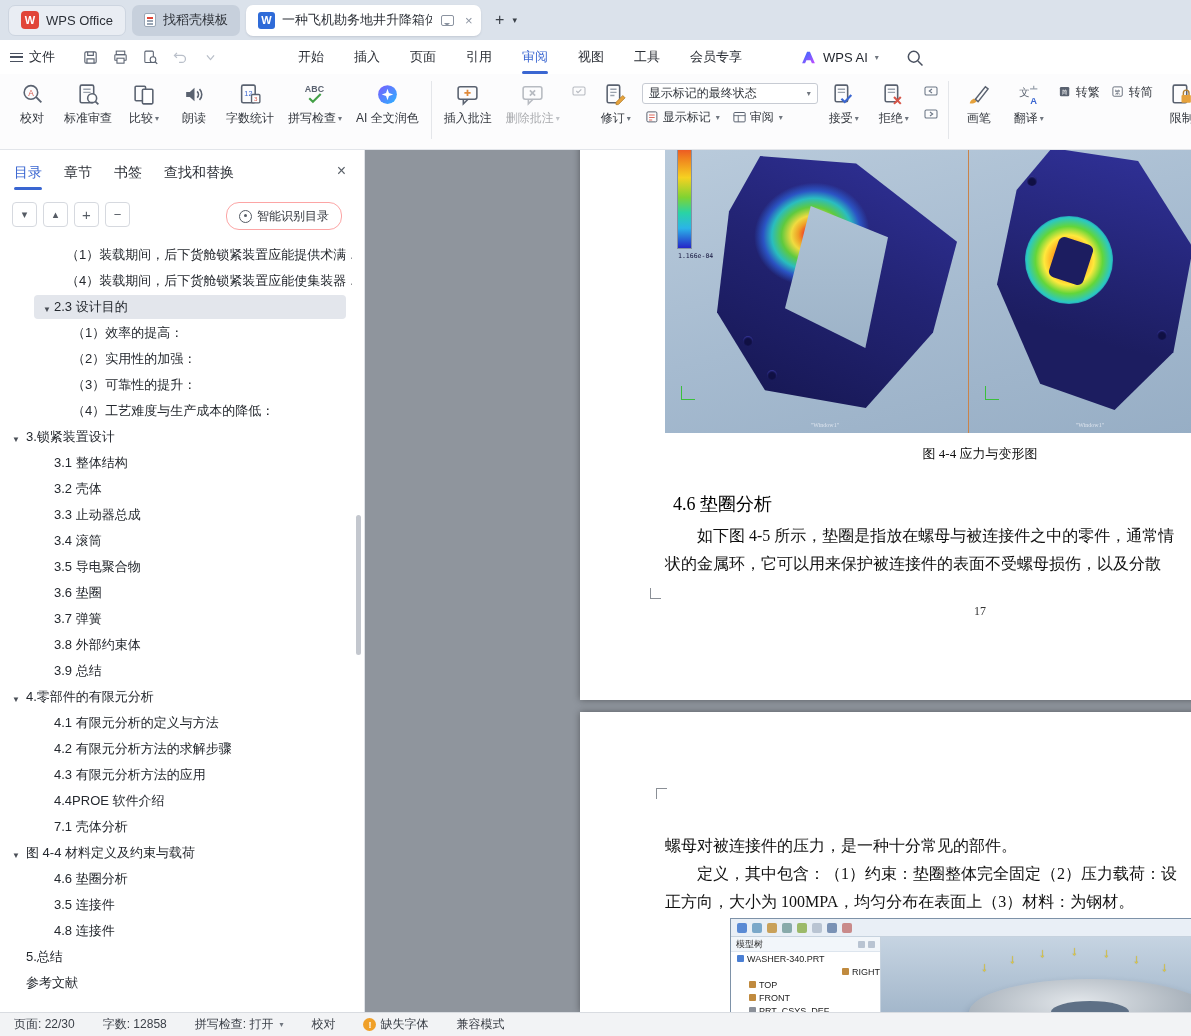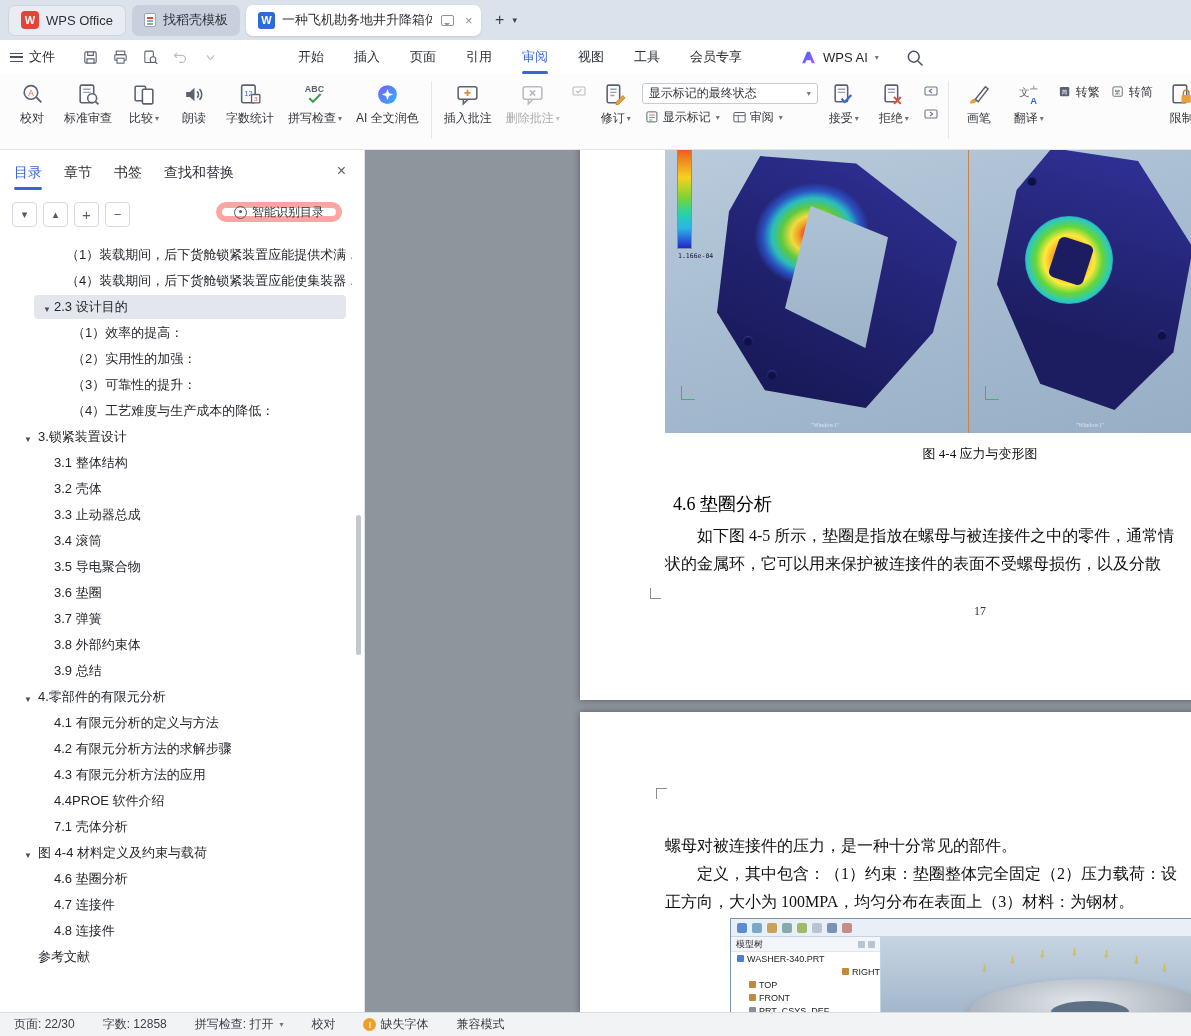--- a/index.html
+++ b/index.html
@@ -79,7 +79,7 @@
   .snav-btn.bup::after { content:"▴"; }
   .snav-btn.bplus::after { content:"+"; font-size:15px; }
   .snav-btn.bminus::after { content:"−"; font-size:13px; }
-  .smart-btn { position:absolute; right:22px; top:52px; height:20px; border:6px solid #fca5a5; border-radius:13px; display:flex; align-items:center; gap:5px; padding:0 12px; font-size:12px; color:#33373e; background:#fff; }
+  .smart-btn { position:absolute; right:22px; top:52px; height:28px; border:1px solid #fca5a5; border-radius:13px; display:flex; align-items:center; gap:5px; padding:0 12px; font-size:12px; color:#33373e; background:#fff; }
   .smart-icon { width:13px; height:13px; border:1.4px solid #555b64; border-radius:50%; position:relative; }
   .smart-icon::after { content:""; position:absolute; left:3.5px; top:3.5px; width:3px; height:3px; border-radius:50%; background:#555b64; }
   .toc { position:absolute; left:0; top:92px; width:352px; }

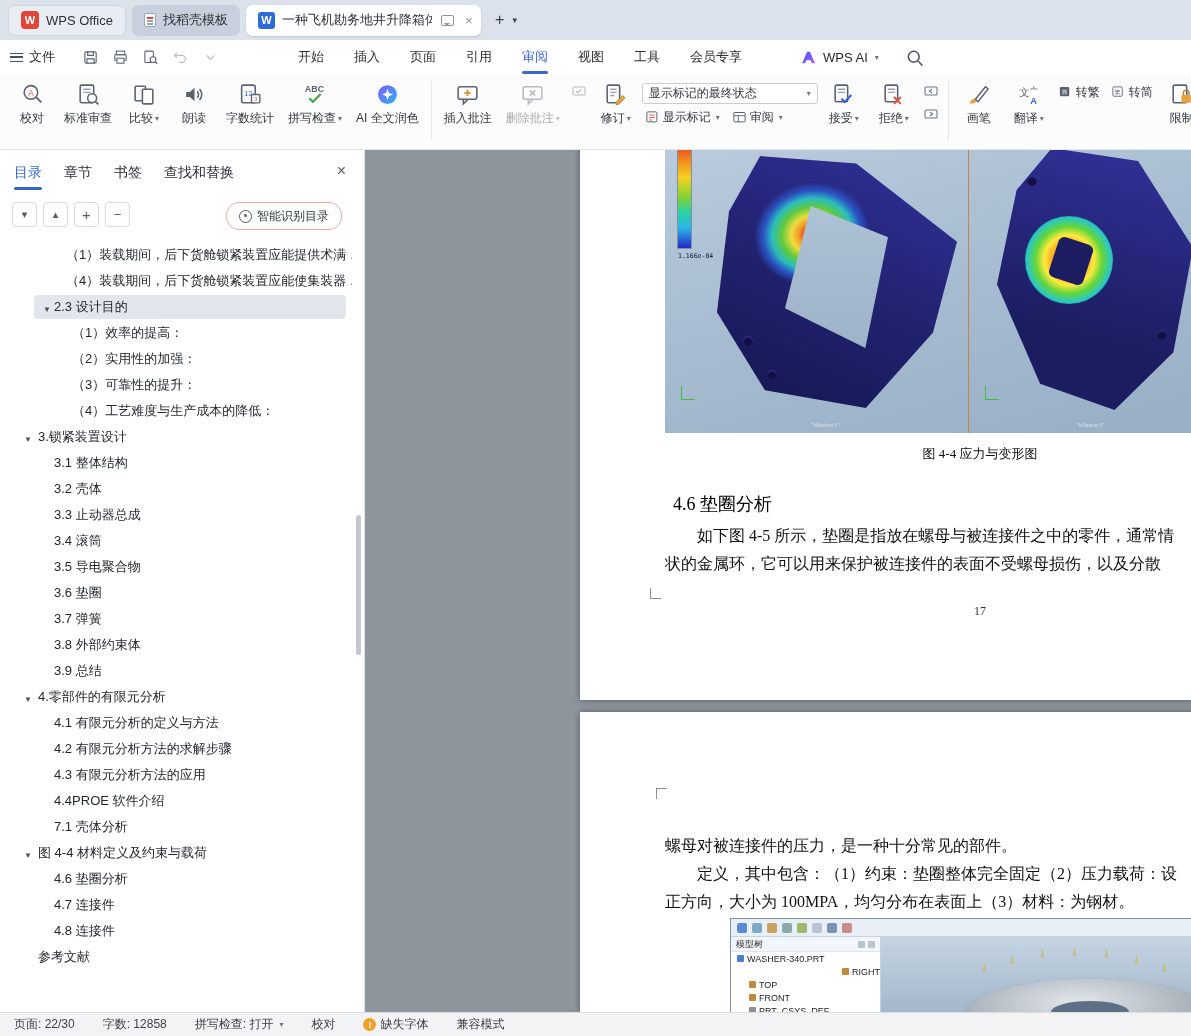--- a/index.html
+++ b/index.html
@@ -88,7 +88,7 @@
   .toc-row .tri::before { content:"▼"; font-size:8px; color:#4a4f57; }
   .toc-row.exp .tri { visibility:visible; }
   .toc-row .toc-txt { position:relative; z-index:1; }
-  .toc-row.lv1 { padding-left:24px; }
+  .toc-row.lv1 { padding-left:12px; }
   .toc-row.lv2 { padding-left:40px; }
   .toc-row.lv3 { padding-left:58px; }
   .toc-row.sel { position:relative;text-align:center; }

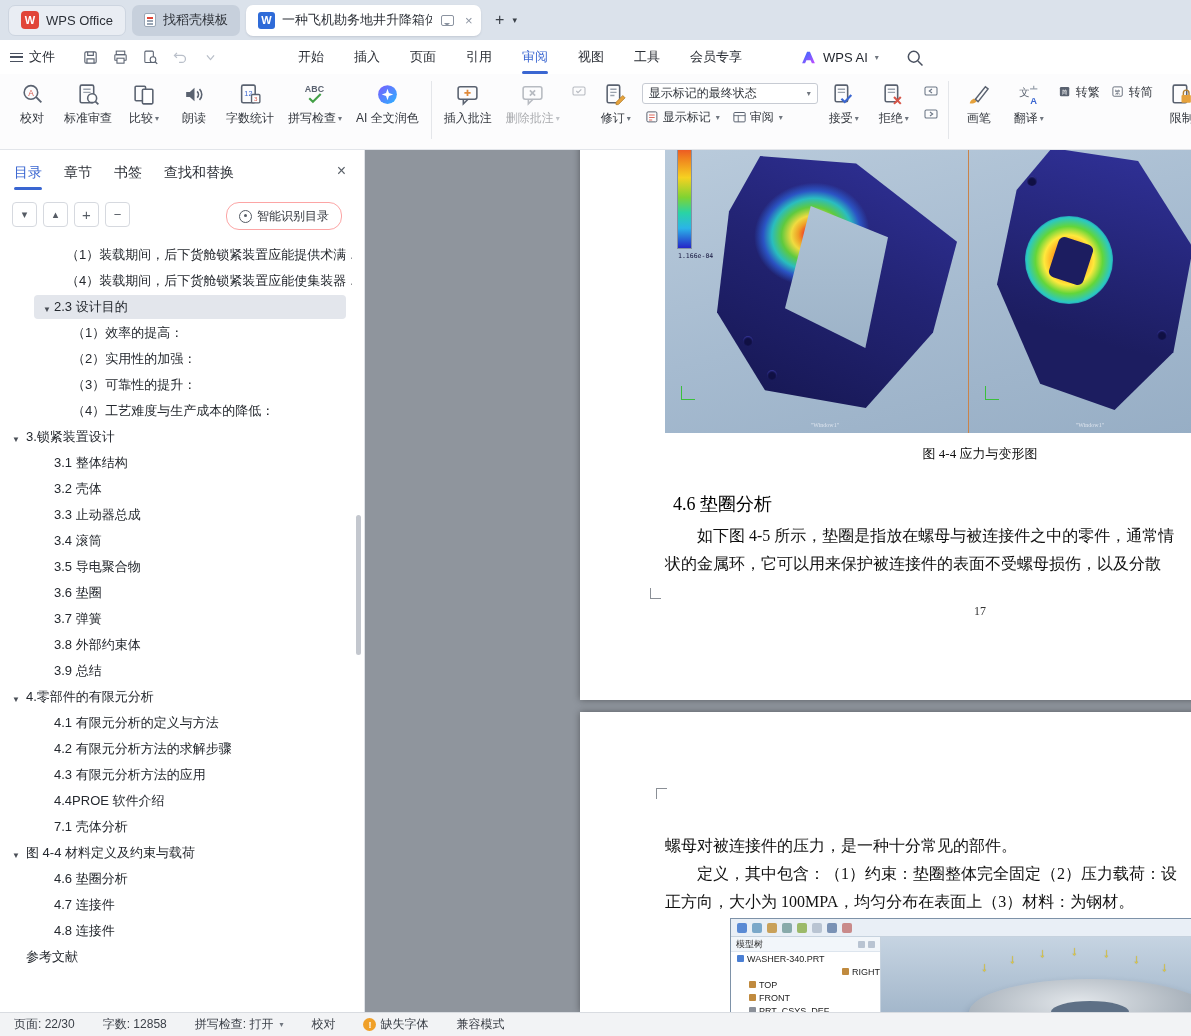--- a/index.html
+++ b/index.html
@@ -593,7 +593,7 @@
         </div>
         <div class="toc-row lv2">
           <span class="tri"></span>
-          <span class="toc-txt">4.7 连接件</span>
+          <span class="toc-txt">3.5 连接件</span>
         </div>
         <div class="toc-row lv2">
           <span class="tri"></span>

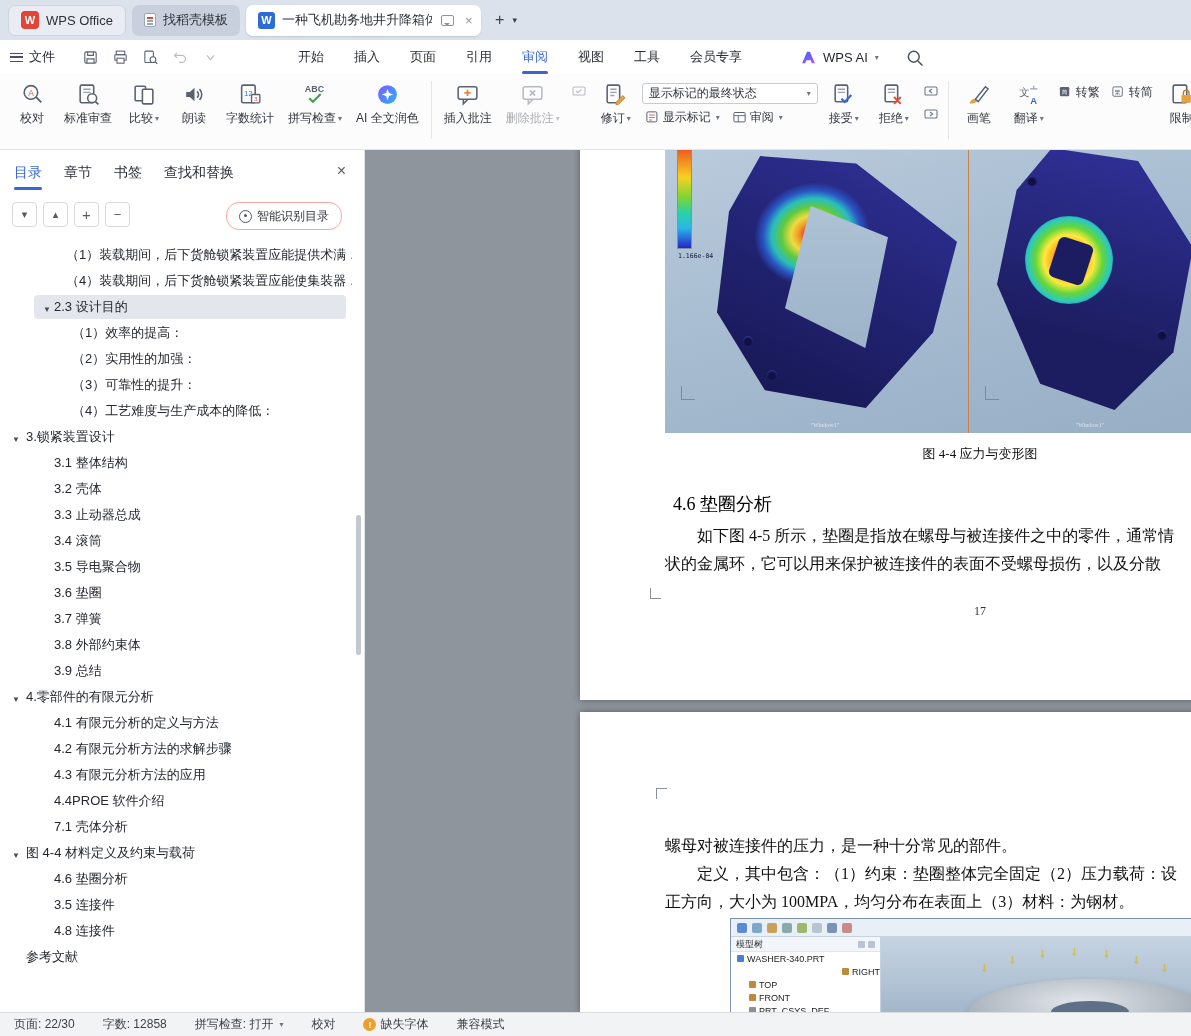--- a/index.html
+++ b/index.html
@@ -598,6 +598,10 @@
         <div class="toc-row lv2">
           <span class="tri"></span>
           <span class="toc-txt">4.8 连接件</span>
+        </div>
+        <div class="toc-row lv1">
+          <span class="tri"></span>
+          <span class="toc-txt">5.总结</span>
         </div>
         <div class="toc-row lv1">
           <span class="tri"></span>

